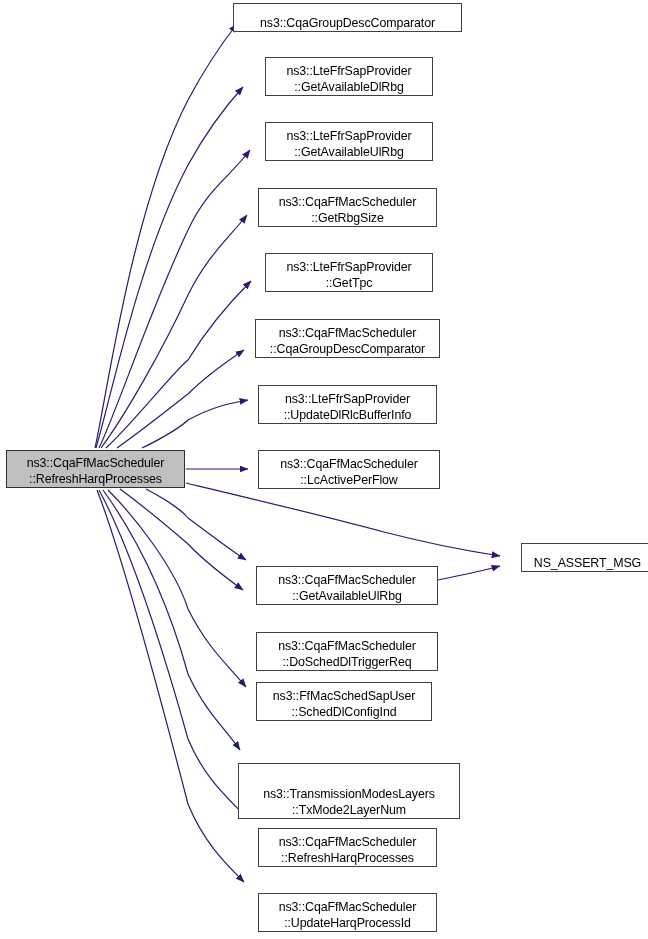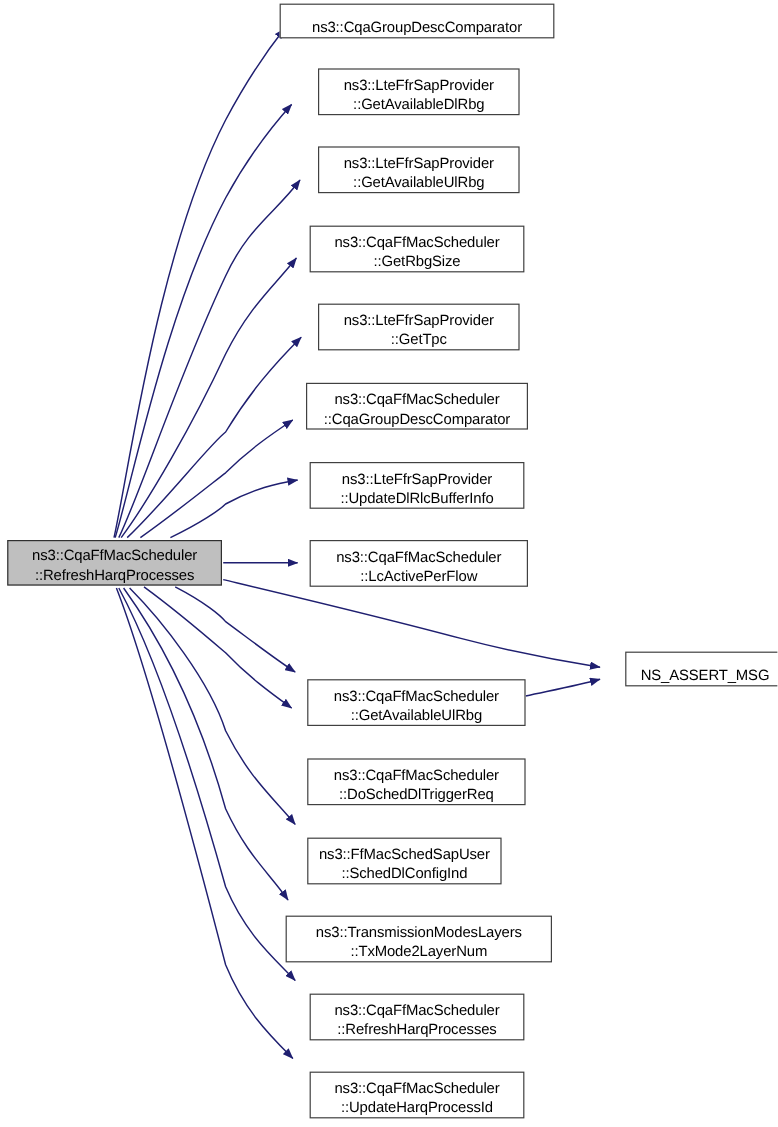--- a/index.html
+++ b/index.html
@@ -127,7 +127,7 @@
         <span class="ln">ns3::CqaFfMacScheduler</span>
         <span class="ln">::DoSchedDlTriggerReq</span>
       </div>
-      <div class="node" style="left: 256px; top: 698px; width: 162px; height: 39px;">
+      <div class="node" style="left: 256px; top: 682px; width: 176px; height: 39px;">
         <span class="ln">ns3::FfMacSchedSapUser</span>
         <span class="ln">::SchedDlConfigInd</span>
       </div>

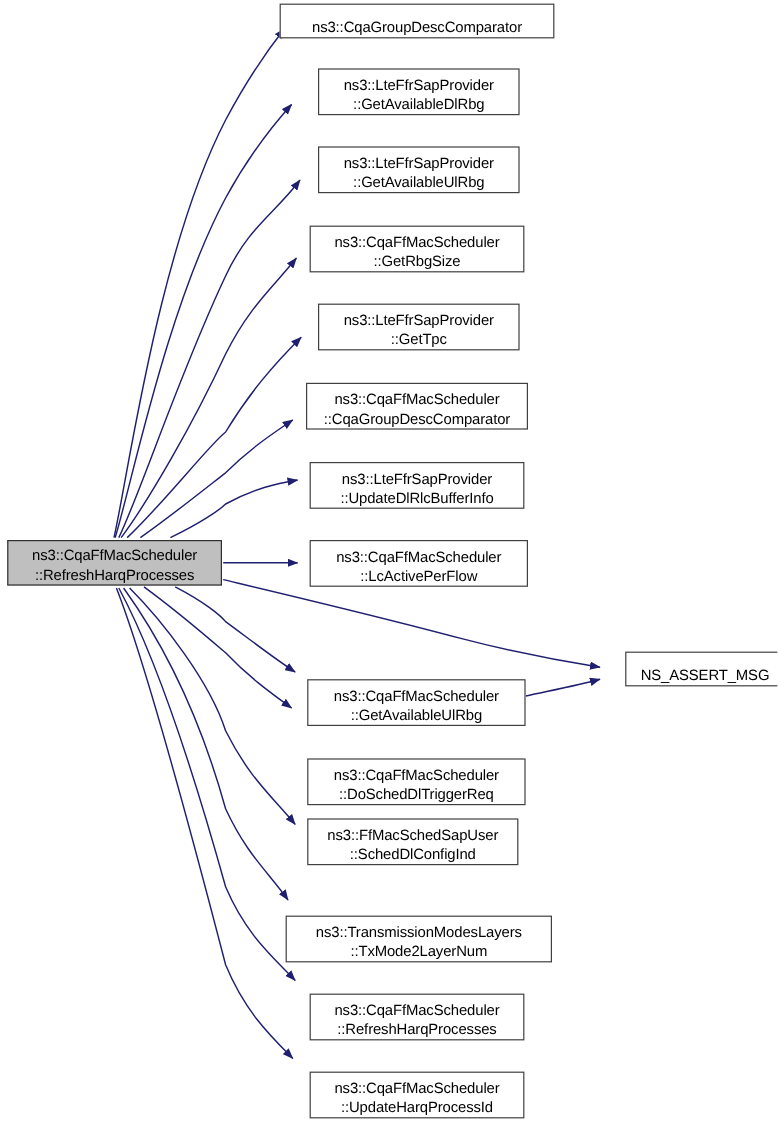--- a/index.html
+++ b/index.html
@@ -131,7 +131,7 @@
         <span class="ln">ns3::FfMacSchedSapUser</span>
         <span class="ln">::SchedDlConfigInd</span>
       </div>
-      <div class="node" style="left: 238px; top: 763px; width: 222px; height: 39px;">
+      <div class="node" style="left: 238px; top: 763px; width: 222px; height: 56px;">
         <span class="ln">ns3::TransmissionModesLayers</span>
         <span class="ln">::TxMode2LayerNum</span>
       </div>

